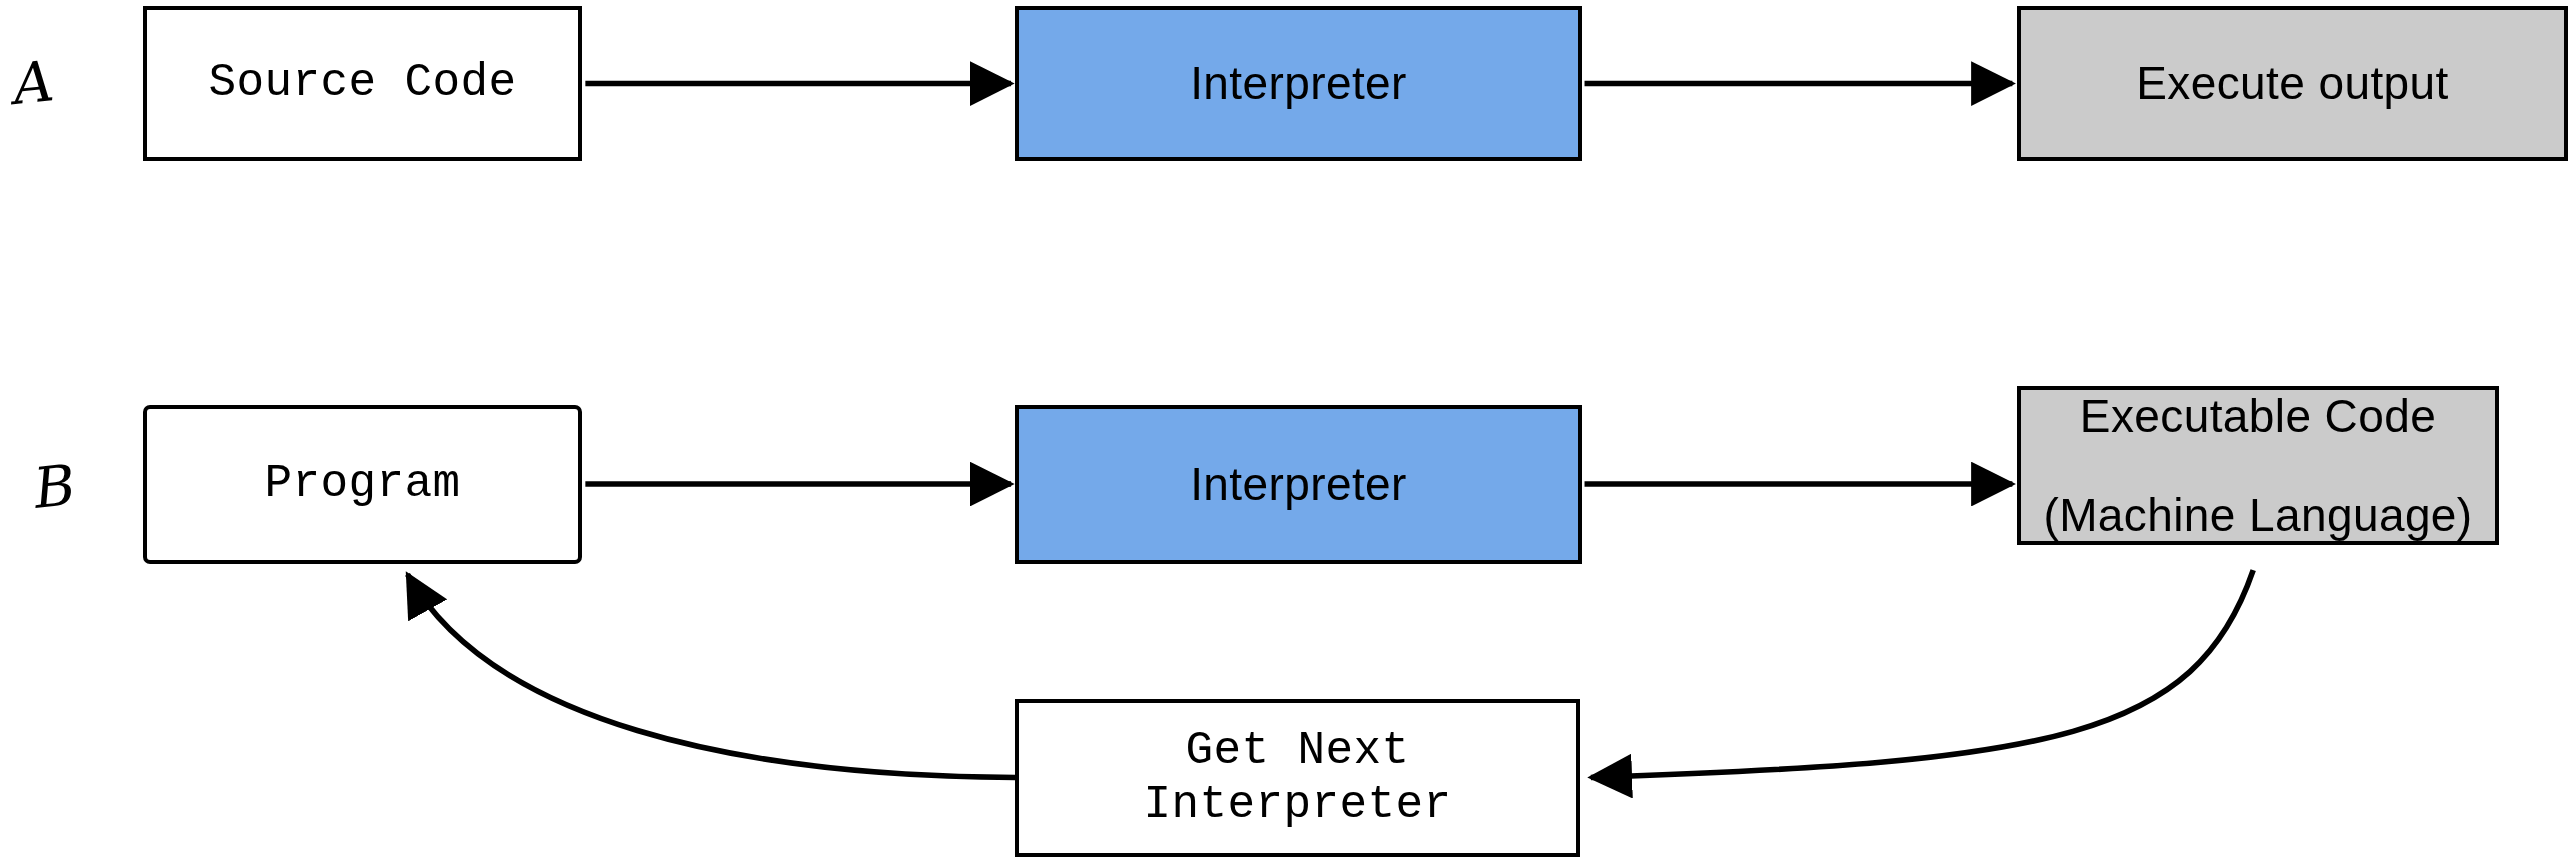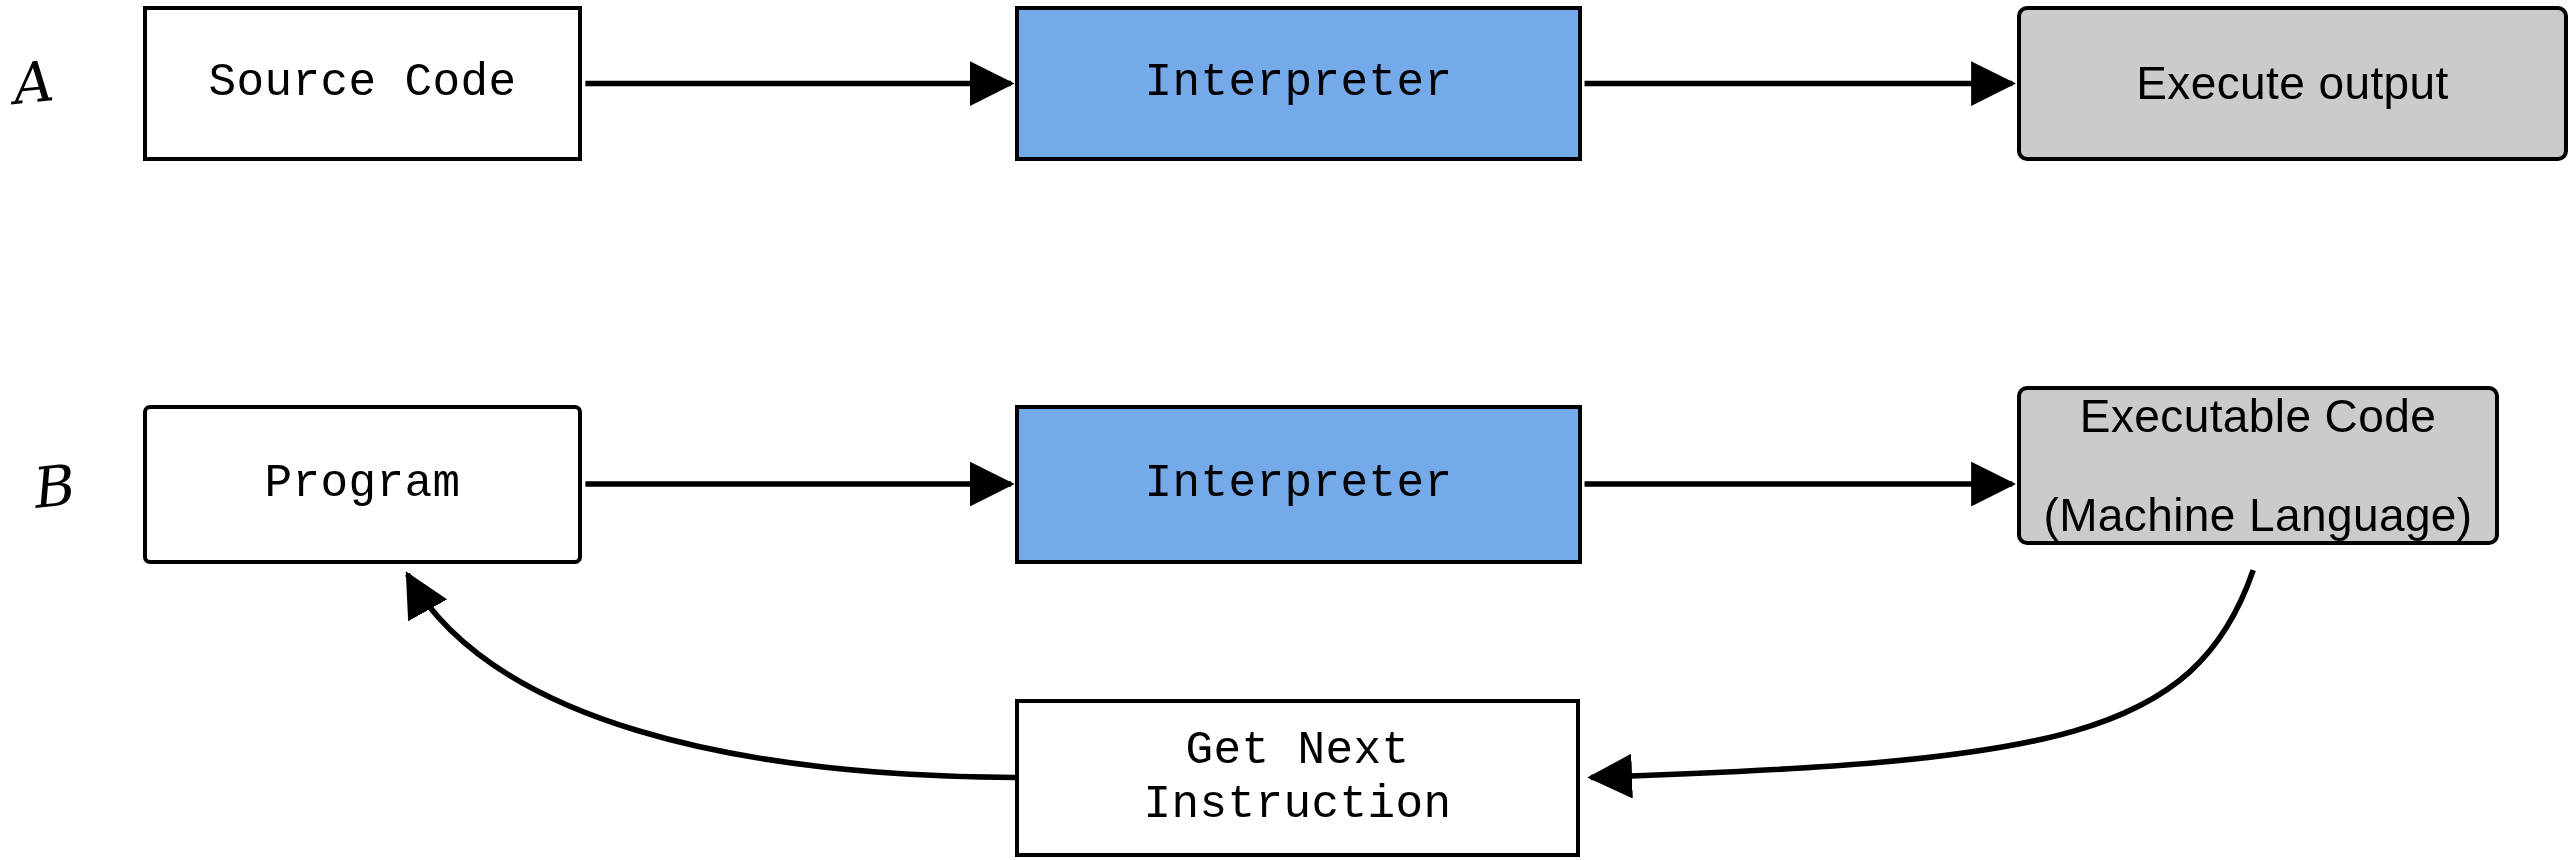--- a/index.html
+++ b/index.html
@@ -21,7 +21,7 @@
     letter-spacing:0.4px;
   }
   .node.plain{background:var(--plain-fill,#ffffff);font-family:Liberation Mono, monospace;}
-  .node.blue{background:var(--interpreter-fill,#74A9EA);font-family:Liberation Mono, monospace;}
+  .node.blue{background:var(--interpreter-fill,#74A9EA);}
   .node.gray{background:var(--output-fill,#CBCBCB);border-radius:10px;}
   .rowlabel{
     position:absolute;

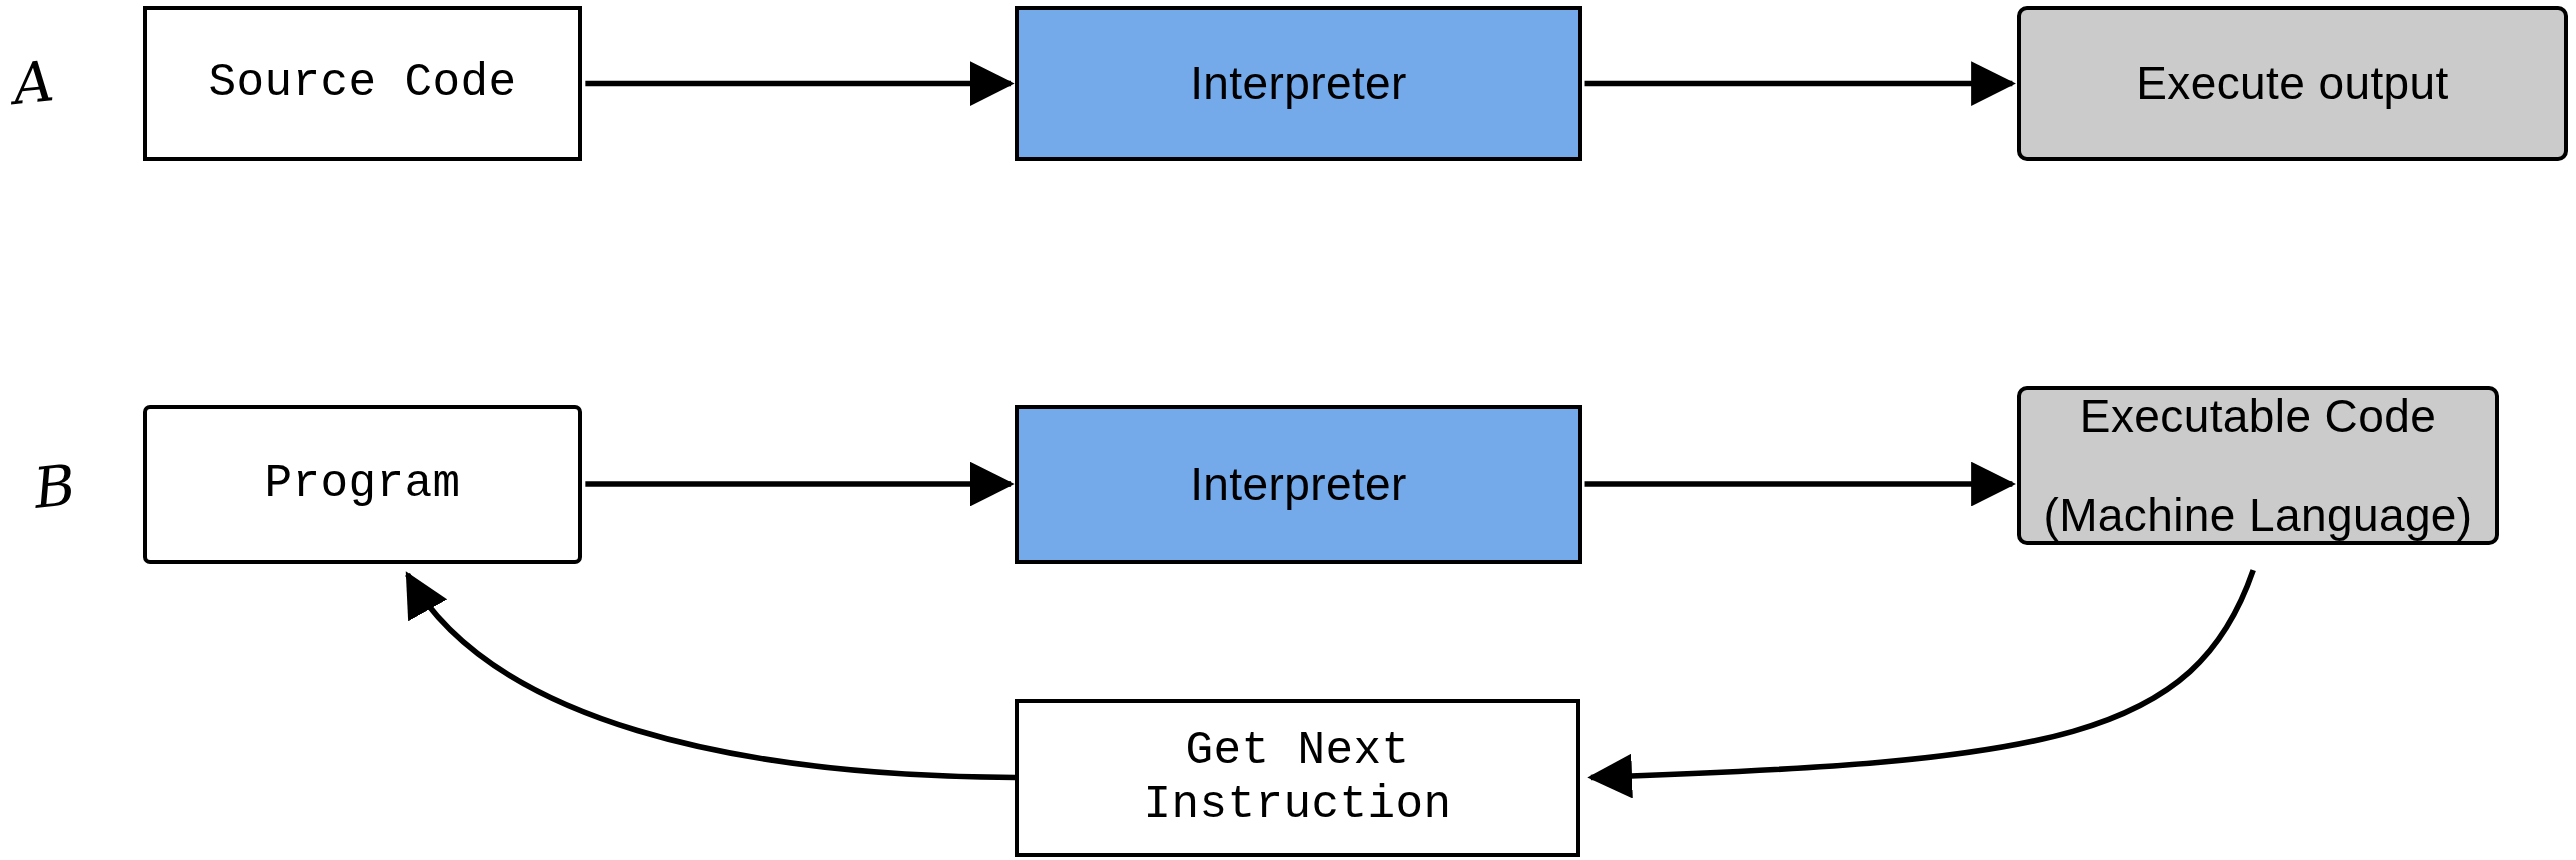--- a/index.html
+++ b/index.html
@@ -22,7 +22,7 @@
   }
   .node.plain{background:var(--plain-fill,#ffffff);font-family:Liberation Mono, monospace;}
   .node.blue{background:var(--interpreter-fill,#74A9EA);}
-  .node.gray{background:var(--output-fill,#CBCBCB);border-radius:10px;}
+  .node.gray{background:var(--output-fill,#CBCBCB);}
   .rowlabel{
     position:absolute;
     font-family:"DejaVu Serif",serif;

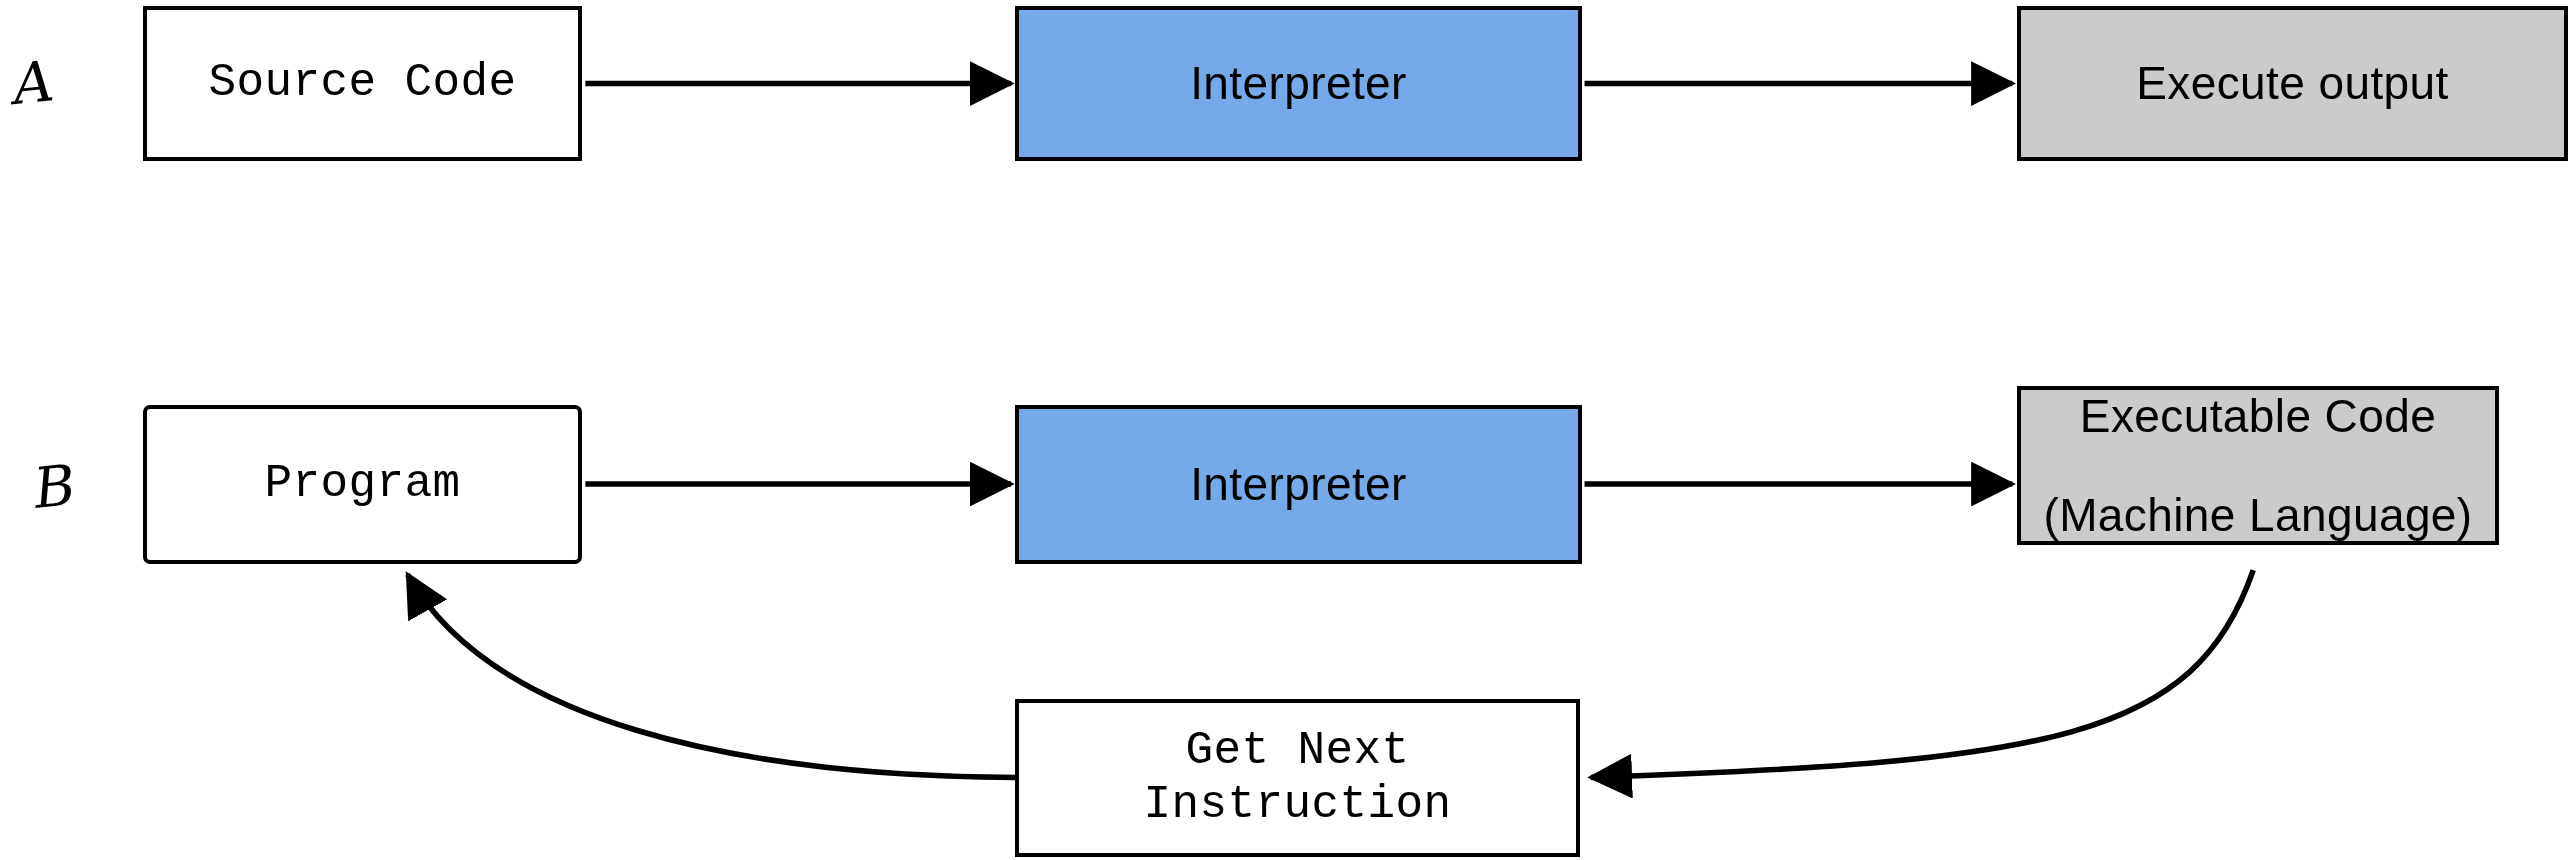--- a/index.html
+++ b/index.html
@@ -76,7 +76,7 @@
   </div>
 
   <div class="node plain" style="left:1015px;top:699px;width:565px;height:158px;">
-    <span>Get Next Instruction</span>
+    <span>Get Next Interpreter</span>
   </div>
 
 </div>

